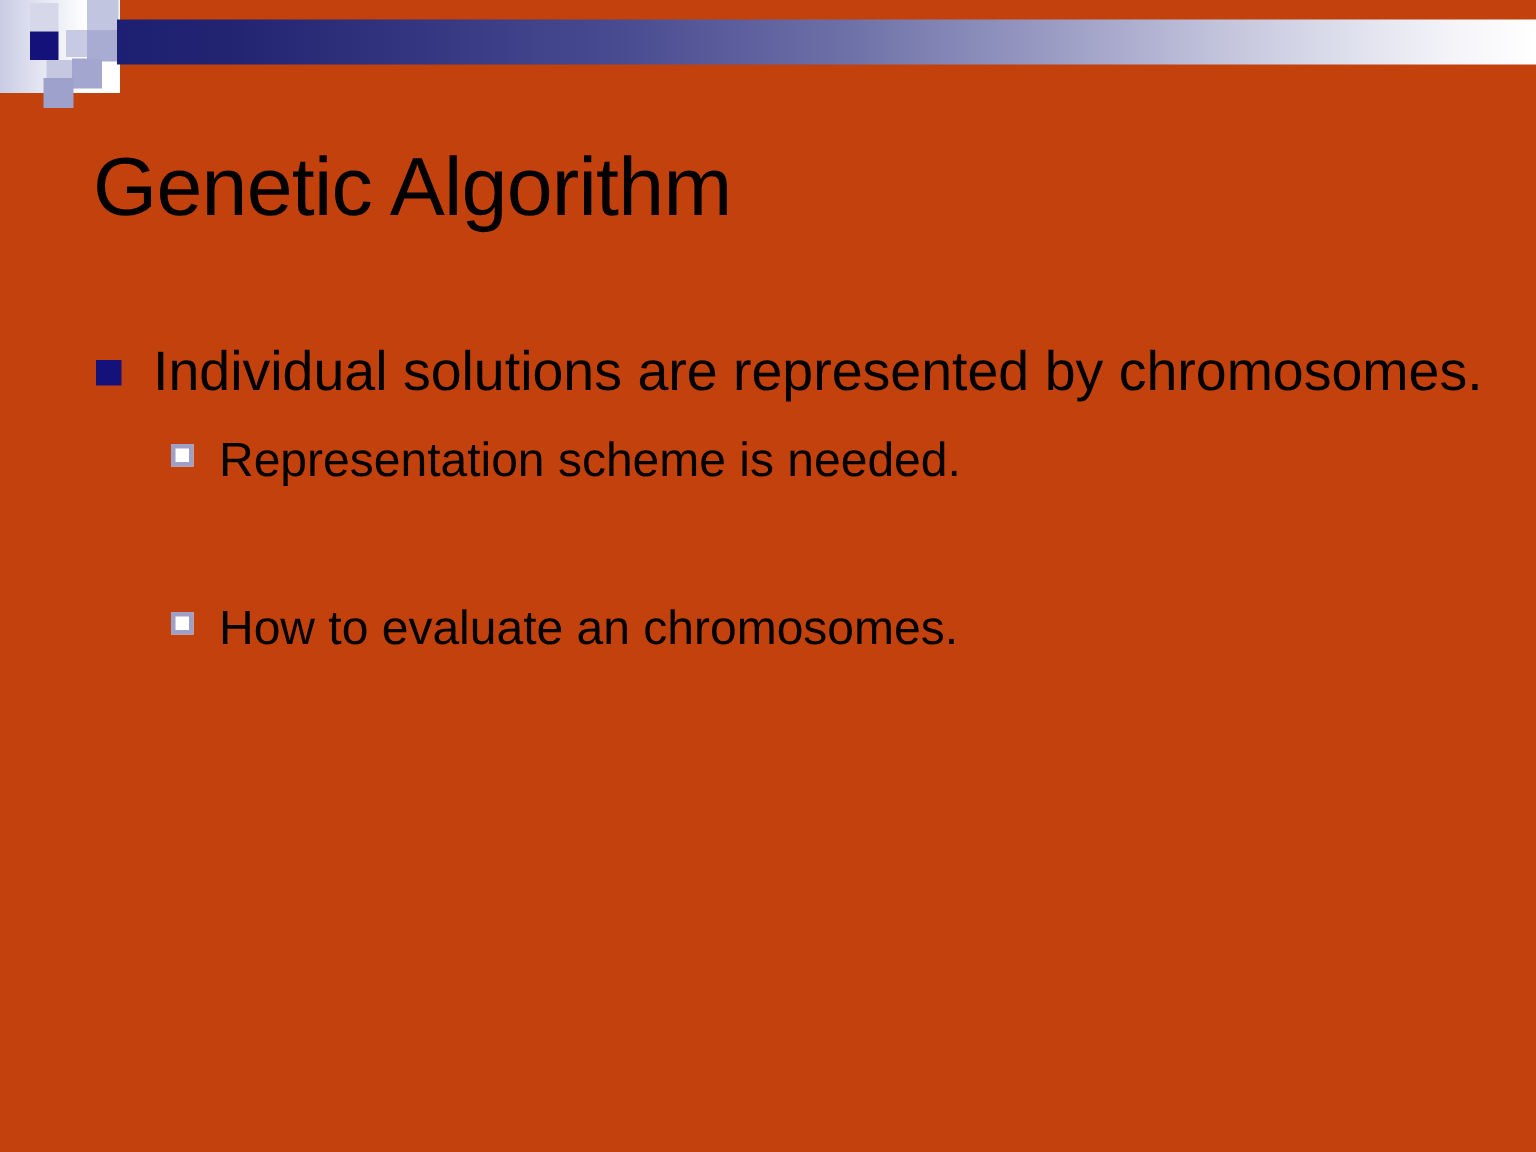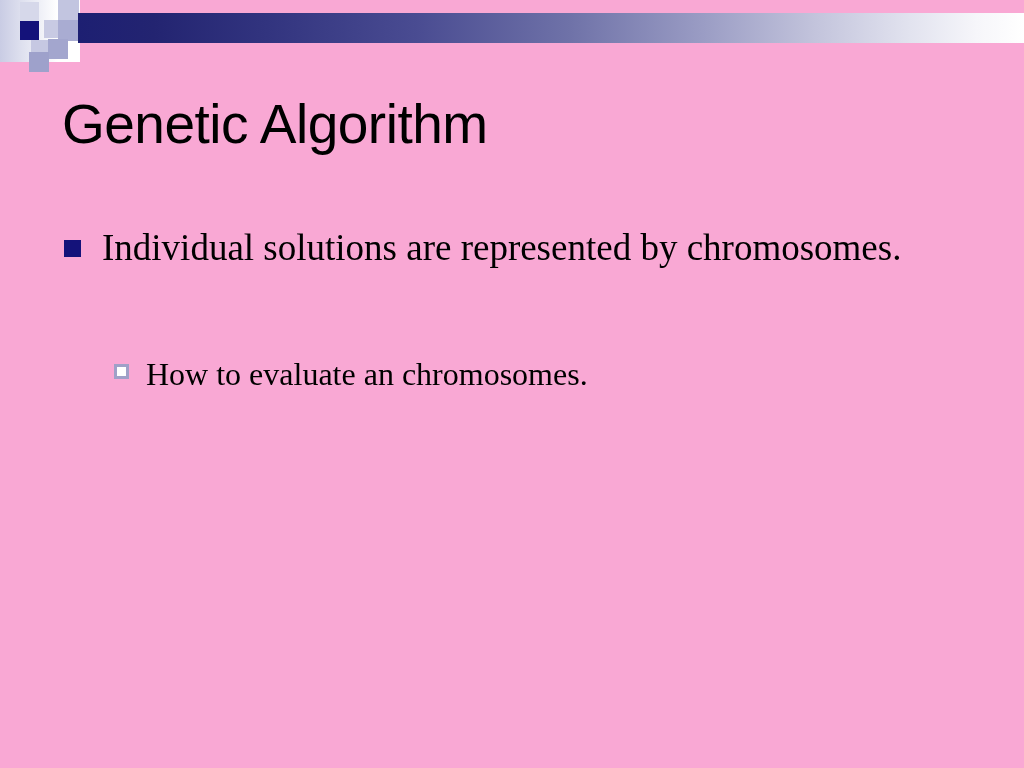--- a/index.html
+++ b/index.html
@@ -21,7 +21,7 @@
     left: 0; top: 0;
     width: 1024px;
     height: 768px;
-    background: #f9a8d4;
+    background: #c2410c;
   }
 
   

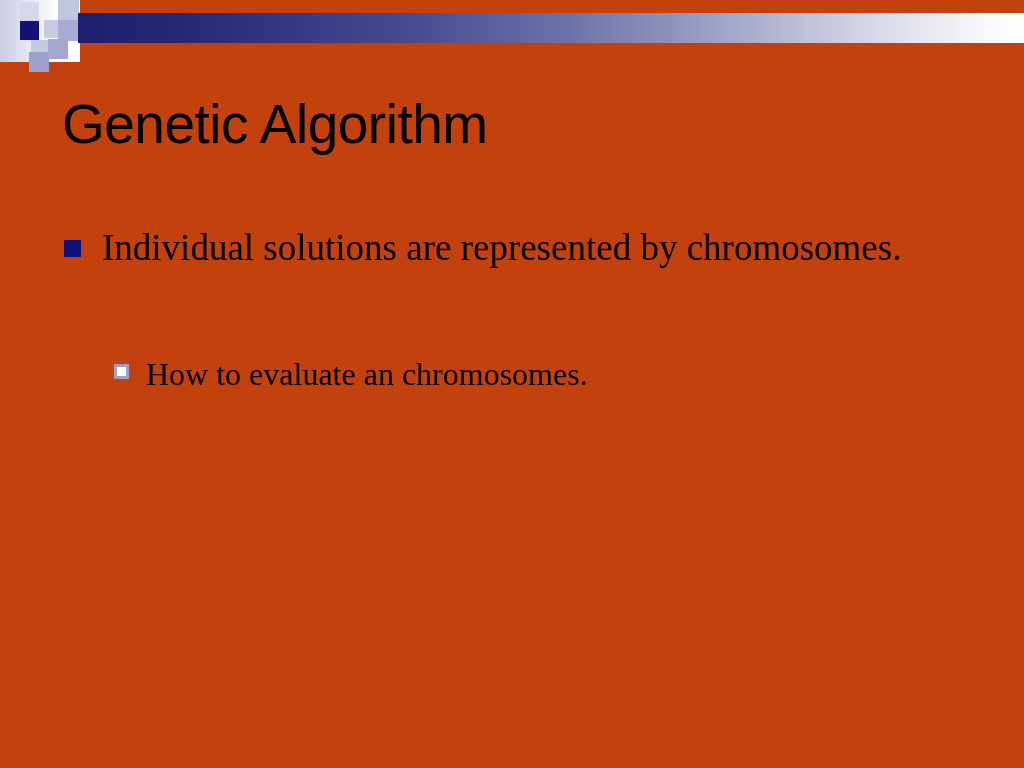--- a/index.html
+++ b/index.html
@@ -88,7 +88,6 @@
 
   .bullet-group {
     position: relative;
-    font-family: Liberation Serif, serif;
   }
 
   .lvl1 {

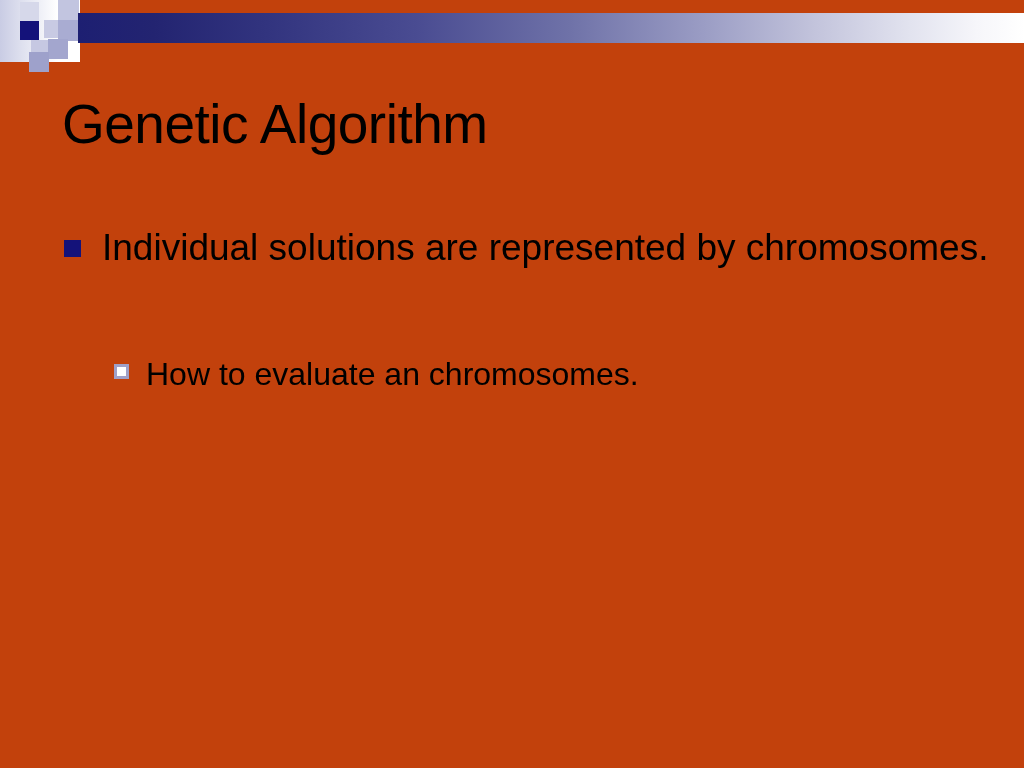--- a/index.html
+++ b/index.html
@@ -161,6 +161,10 @@
         <span>Individual solutions are represented by chromosomes.</span>
       </p>
       <div class="gap-sm"></div>
+      <p class="lvl2">
+        <span class="marker"></span>
+        <span>Representation scheme is needed.</span>
+      </p>
     </div>
 
     <div class="gap-lg"></div>

